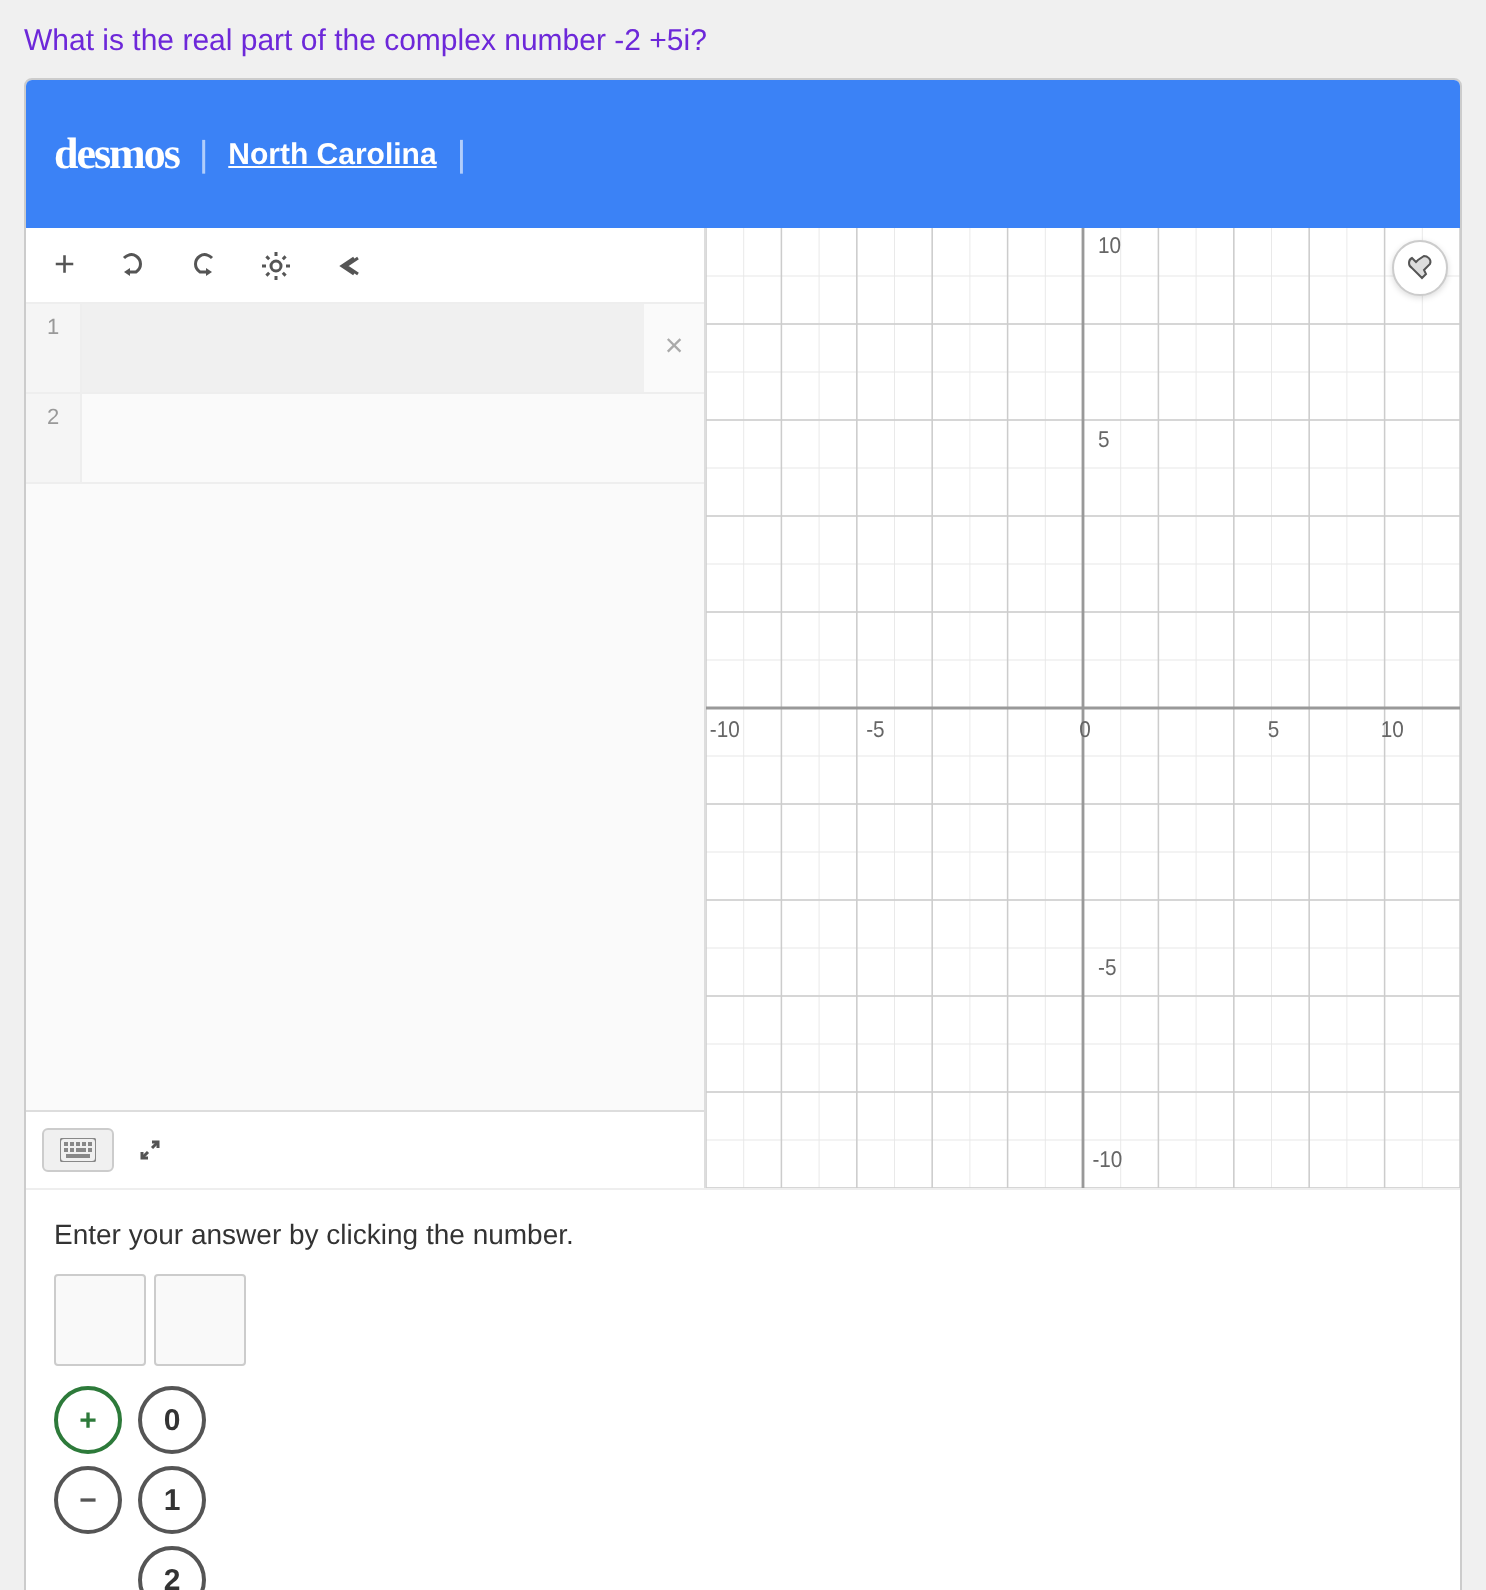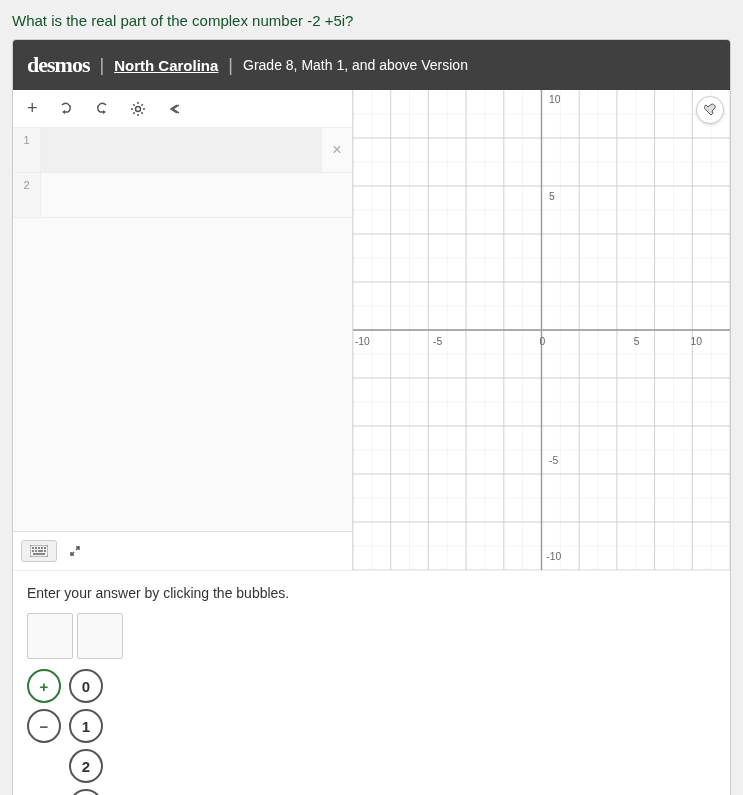--- a/index.html
+++ b/index.html
@@ -14,7 +14,7 @@
     .question-text {
       font-size: 15px;
       margin-bottom: 10px;
-      color: #14532d;
+      color: #6d28d9;
     }
 
     .main-container {

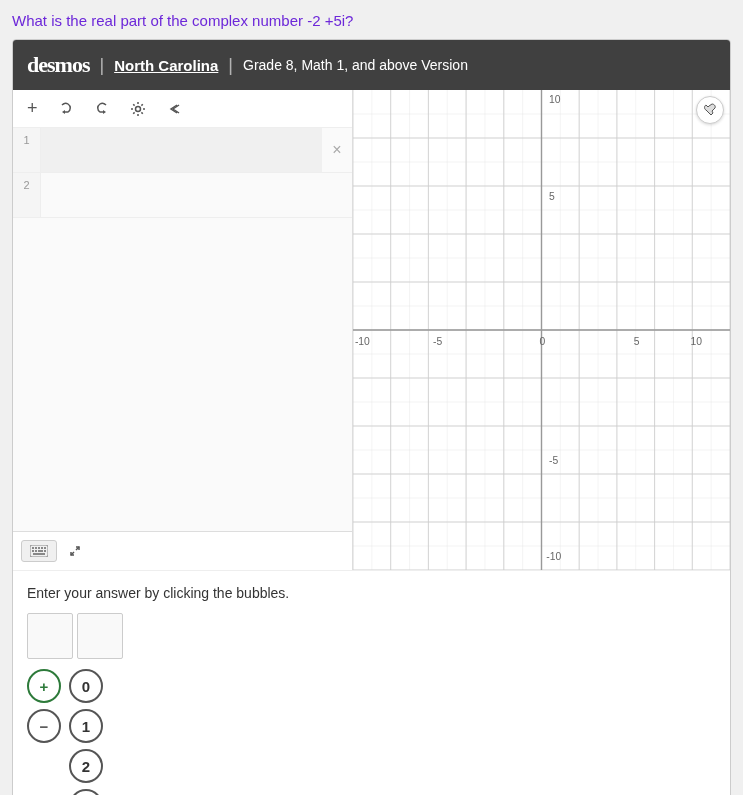--- a/index.html
+++ b/index.html
@@ -25,11 +25,11 @@
     }
 
     .desmos-header {
-      background: #404040;
+      background: #3b82f6;
       color: white;
       display: flex;
       align-items: center;
-      padding: 12px 14px;
+      padding: 24px 14px;
       gap: 10px;
       font-size: 15px;
     }

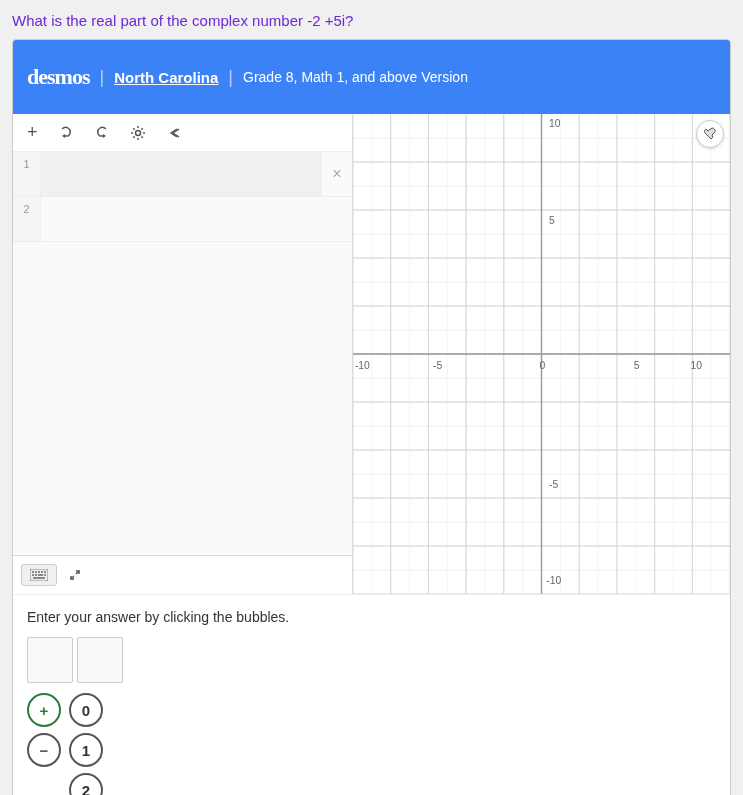--- a/index.html
+++ b/index.html
@@ -265,7 +265,6 @@
     <span class="header-divider">|</span>
     <span class="header-state">North Carolina</span>
     <span class="header-divider">|</span>
-    <span class="header-grade">Grade 8, Math 1, and above Version</span>
   </div>
 
   <div class="content-area">

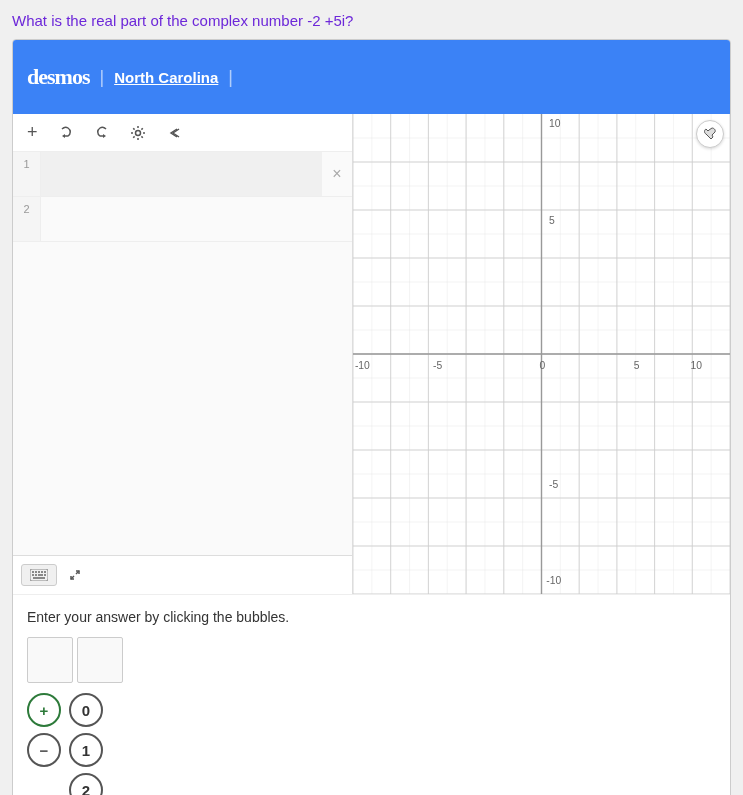--- a/index.html
+++ b/index.html
@@ -439,7 +439,7 @@
   </div>
 
   <div class="below-content">
-    <p class="instruction-text">Enter your answer by clicking the bubbles.</p>
+    <p class="instruction-text">Enter your answer by clicking the number.</p>
 
     <div class="answer-bubbles-area">
 

